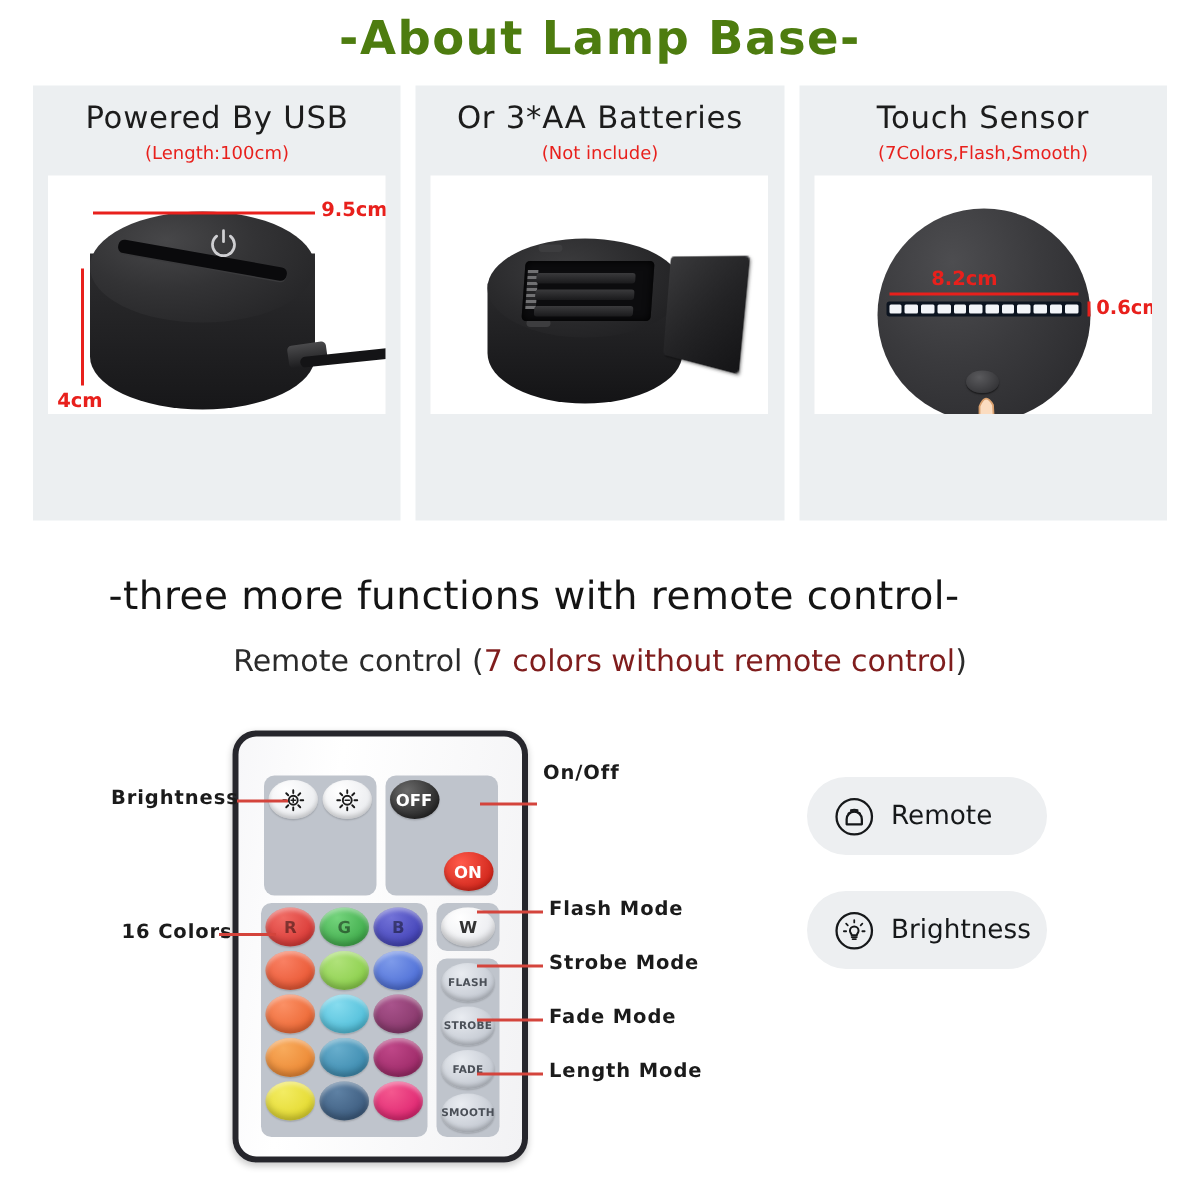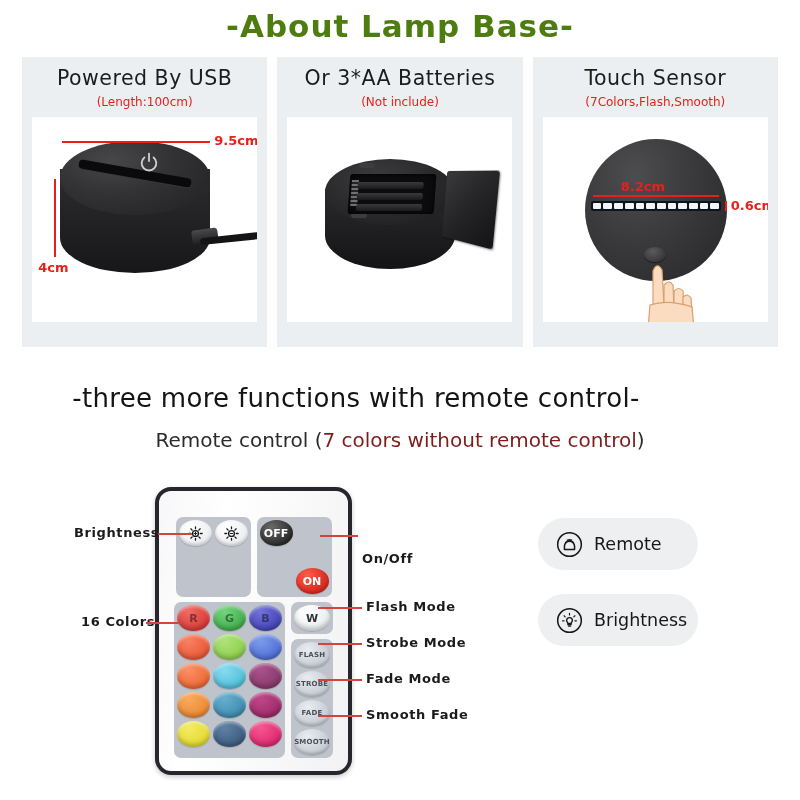--- a/index.html
+++ b/index.html
@@ -68,7 +68,7 @@
     position: relative;
     margin-top: 8px;
     width: 225px;
-    height: 205px;
+    height: 159px;
     background: #ffffff;
     overflow: hidden;
   }

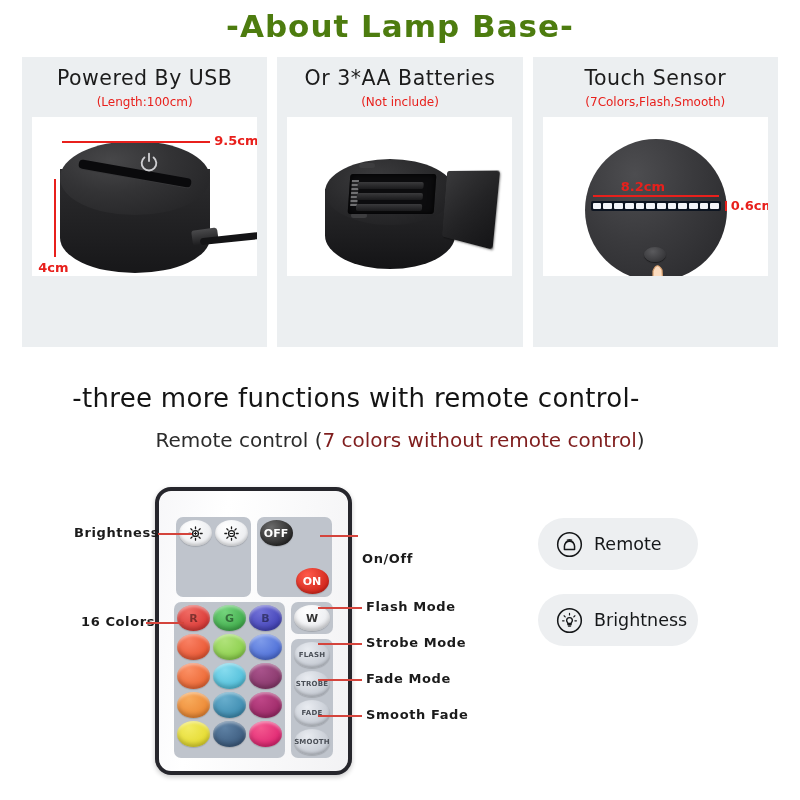--- a/index.html
+++ b/index.html
@@ -595,7 +595,7 @@
 <div class="callout" style="left:81px; top:614px;">16 Colors</div>
 <div class="leader" style="left:146px; top:622px; width:38px;"></div>
 
-<div class="callout" style="left:362px; top:551px;">On/Off</div>
+<div class="callout" style="left:362px; top:508px;">On/Off</div>
 <div class="leader" style="left:320px; top:535px; width:38px;"></div>
 
 <div class="callout" style="left:366px; top:599px;">Flash Mode</div>

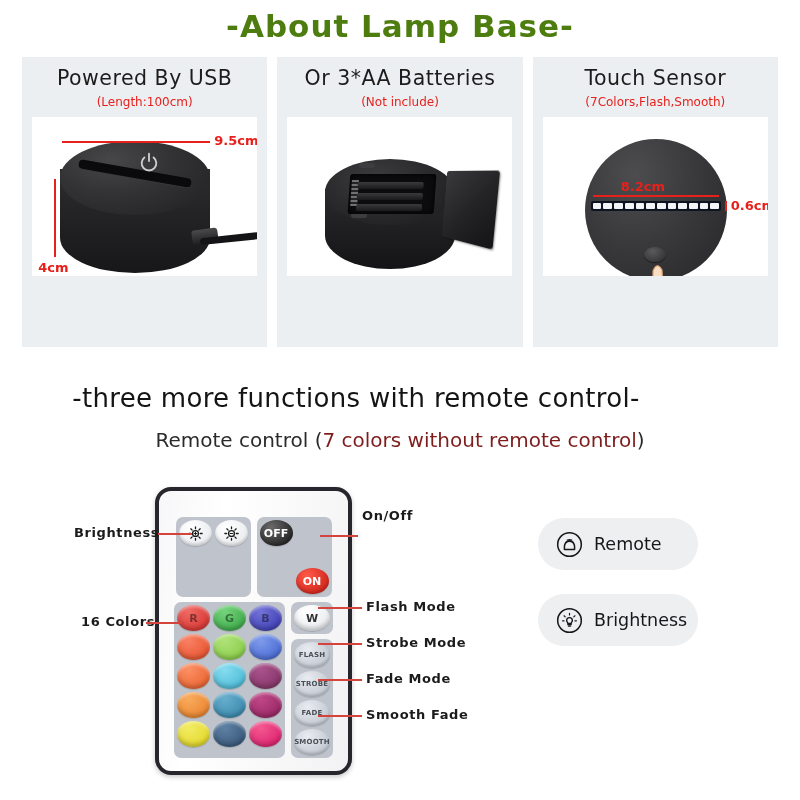--- a/index.html
+++ b/index.html
@@ -607,7 +607,7 @@
 <div class="callout" style="left:366px; top:671px;">Fade Mode</div>
 <div class="leader" style="left:318px; top:679px; width:44px;"></div>
 
-<div class="callout" style="left:366px; top:707px;">Smooth Fade</div>
+<div class="callout" style="left:366px; top:707px;">Length Mode</div>
 <div class="leader" style="left:318px; top:715px; width:44px;"></div>
 
 <div class="pills">

